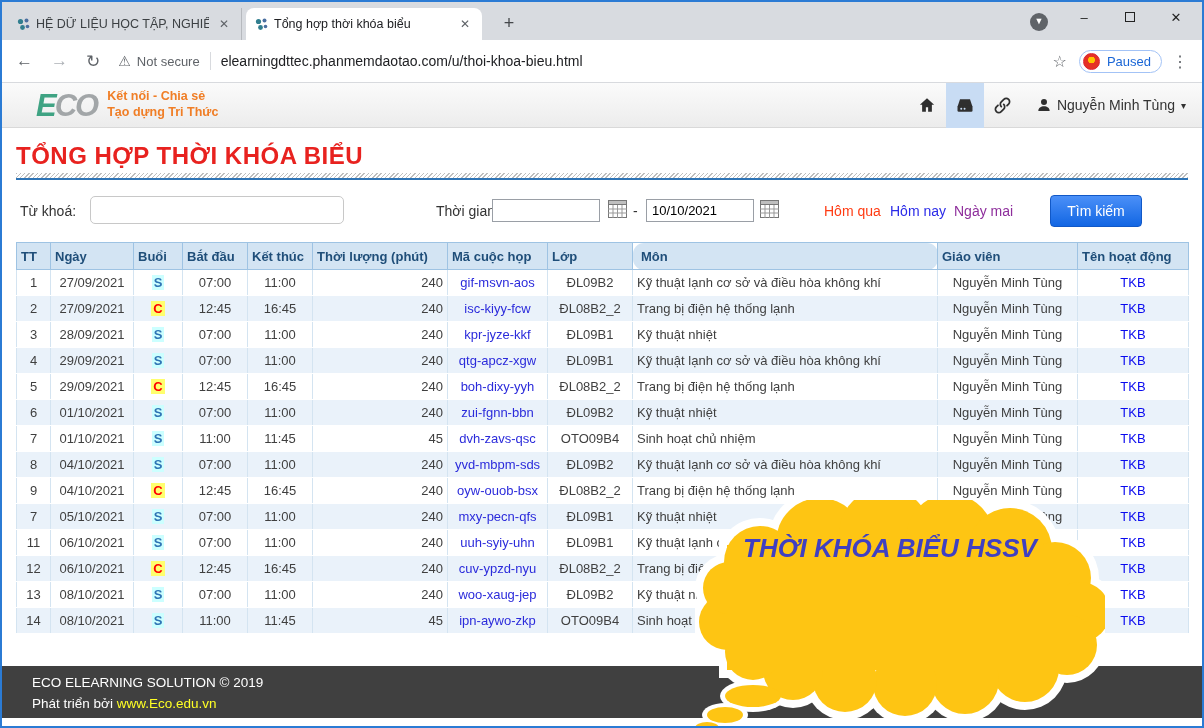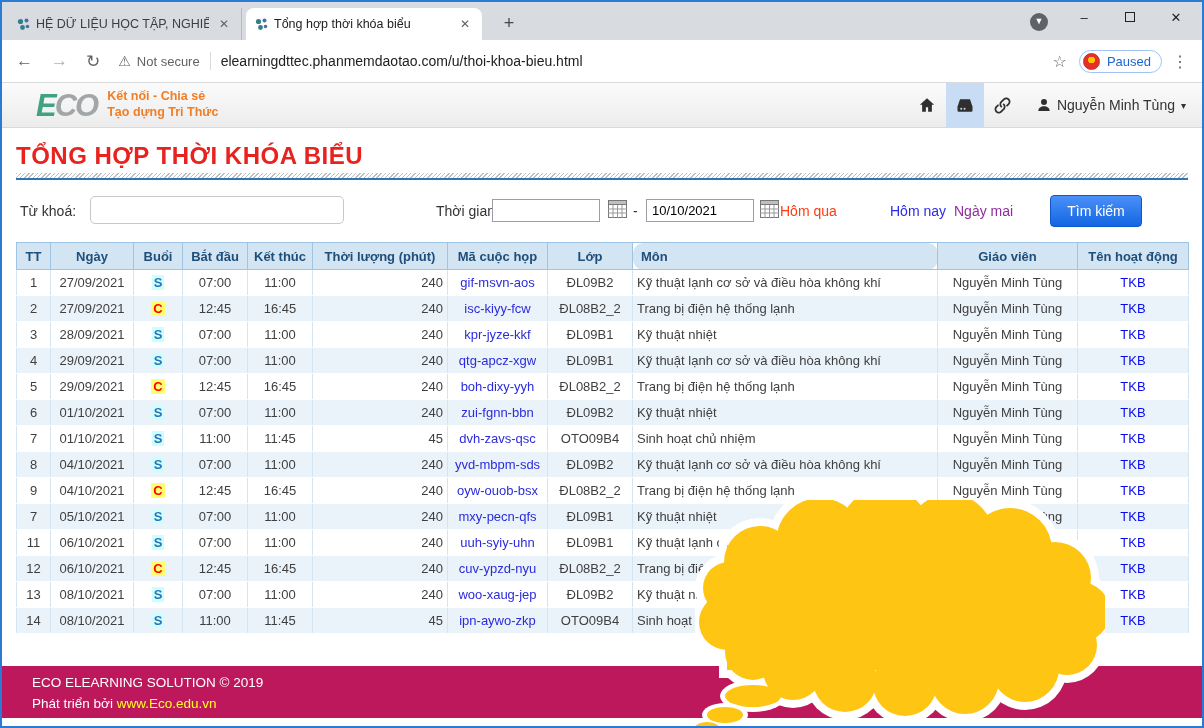--- a/index.html
+++ b/index.html
@@ -75,7 +75,7 @@
   .cal1 { left:592px; } .cal2 { left:744px; }
   .f-dash { position:absolute; left:617px; top:8px; color:#333; }
   .quick-link { position:absolute; top:8px; cursor:pointer; }
-  .ql-qua { left:764px; color:#FF3B12; }
+  .ql-qua { left:808px; color:#FF3B12; }
   .ql-nay { left:874px; color:#2B2BE8; }
   .ql-mai { left:938px; color:#8E2E9C; }
   .f-search { position:absolute; right:46px; top:0; width:92px; height:32px; border:1px solid #1158C7; border-radius:4px;

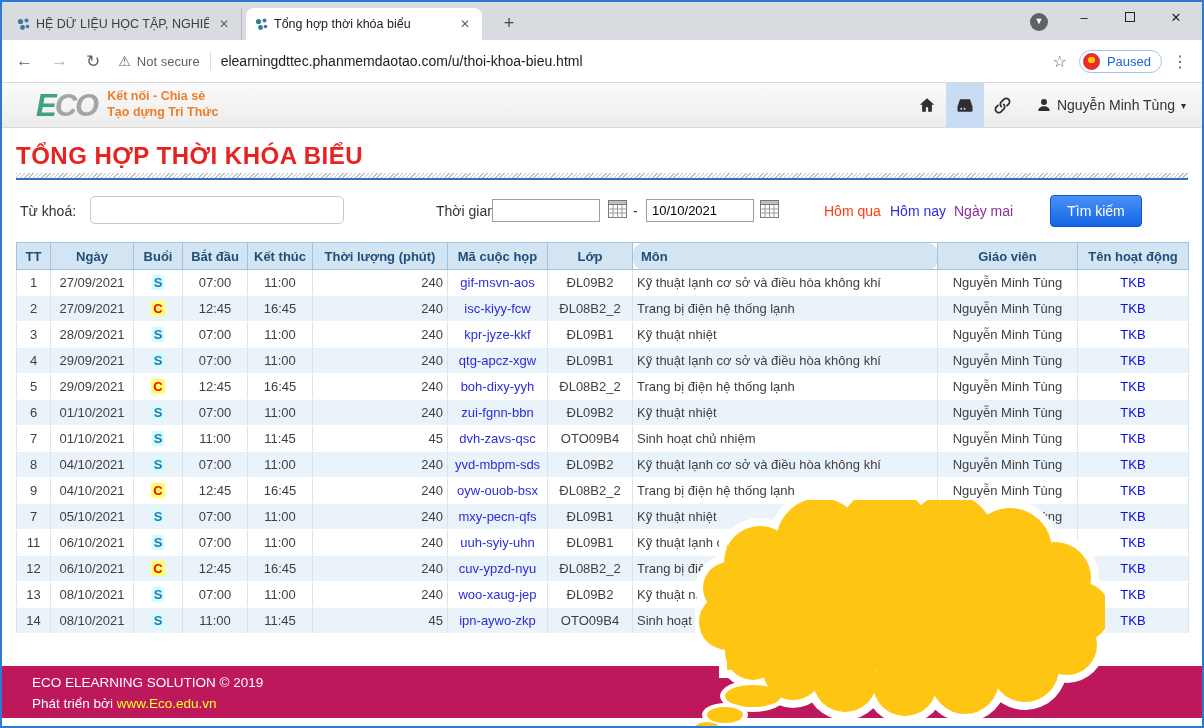--- a/index.html
+++ b/index.html
@@ -84,7 +84,7 @@
   
   table.tkb { margin:15px 14px 0; width:1172px; border-collapse:collapse; table-layout:fixed; font-size:13px; }
   table.tkb th { background:#D3E4F3; color:#1F4E79; font-weight:bold; height:27px;
-                 border:1px solid #9EC3E3; text-align:center; padding:0 4px; }
+                 border:1px solid #9EC3E3; text-align:left; padding:0 4px; }
   table.tkb th.h-mon { text-align:left; padding-left:8px;border-radius:11px; }
   table.tkb td { height:26px; border-right:1px solid #D4E4F1; border-left:1px solid #D4E4F1;
                  border-bottom:1px solid #fff; color:#3F3F3F; padding:0 4px; white-space:nowrap; overflow:hidden; }

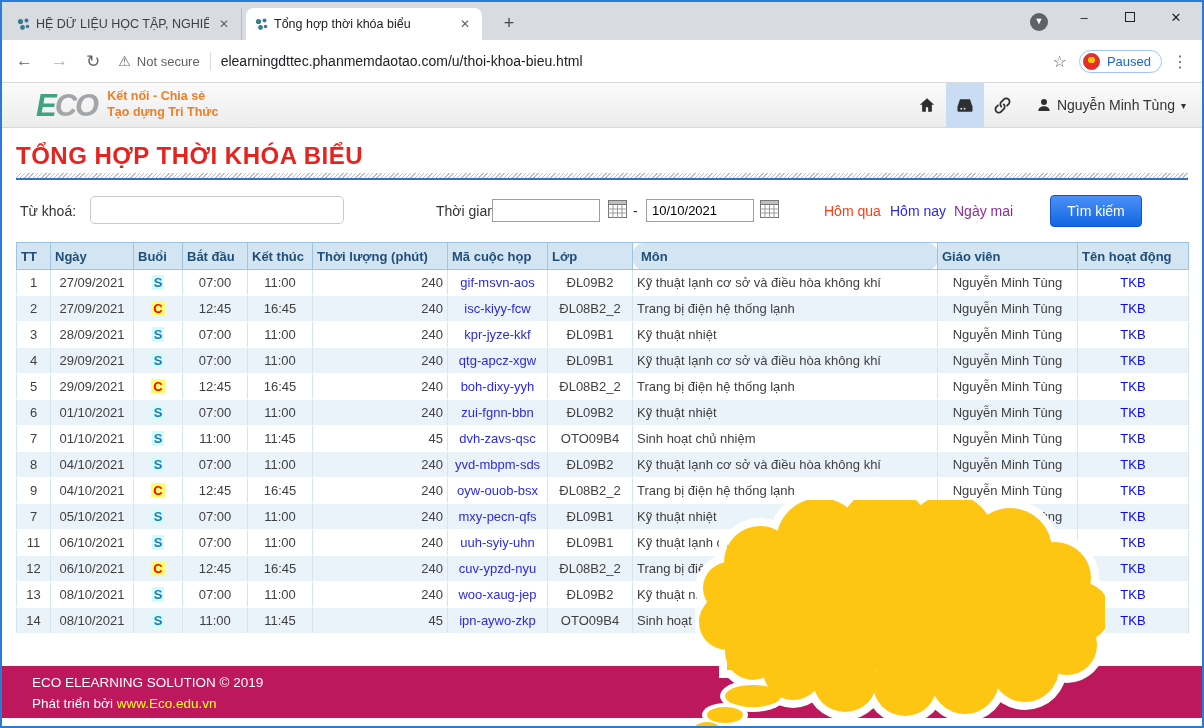--- a/index.html
+++ b/index.html
@@ -488,6 +488,7 @@
         </g>
       </svg>
       <div class="bubble-text">
+        <div id="bub1" style="color: rgb(64, 64, 193);">THỜI KHÓA BIỂU HSSV</div>
       </div>
     </div>
   </div>

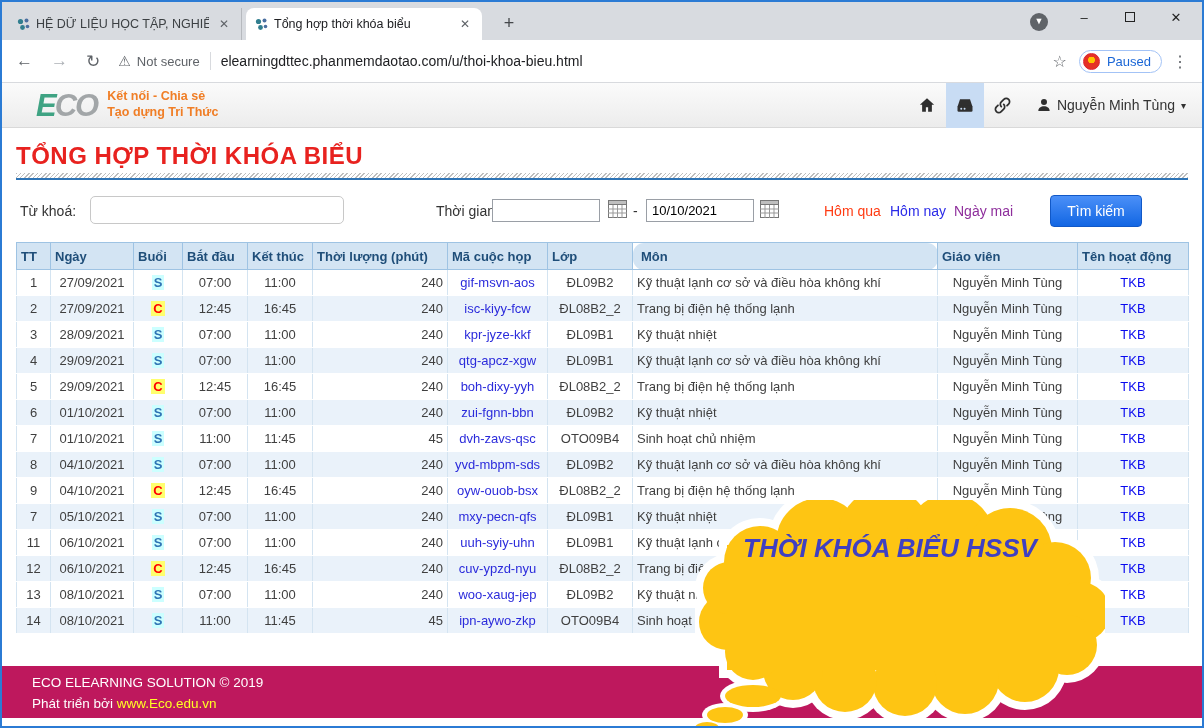--- a/index.html
+++ b/index.html
@@ -104,7 +104,7 @@
                  font-size:26px; line-height:37px; white-space:nowrap; }
 
   
-  .footer { position:absolute; left:0; bottom:8px; width:1200px; height:52px; background:#be185d;
+  .footer { position:absolute; left:0; bottom:8px; width:1200px; height:52px; background:#404040;
             color:#fff; font-size:13.5px; padding:9px 16px 0 30px; }
   .footer-line { margin-bottom:6px; }
   .footer-link { color:#FFFF24; cursor:pointer; }

